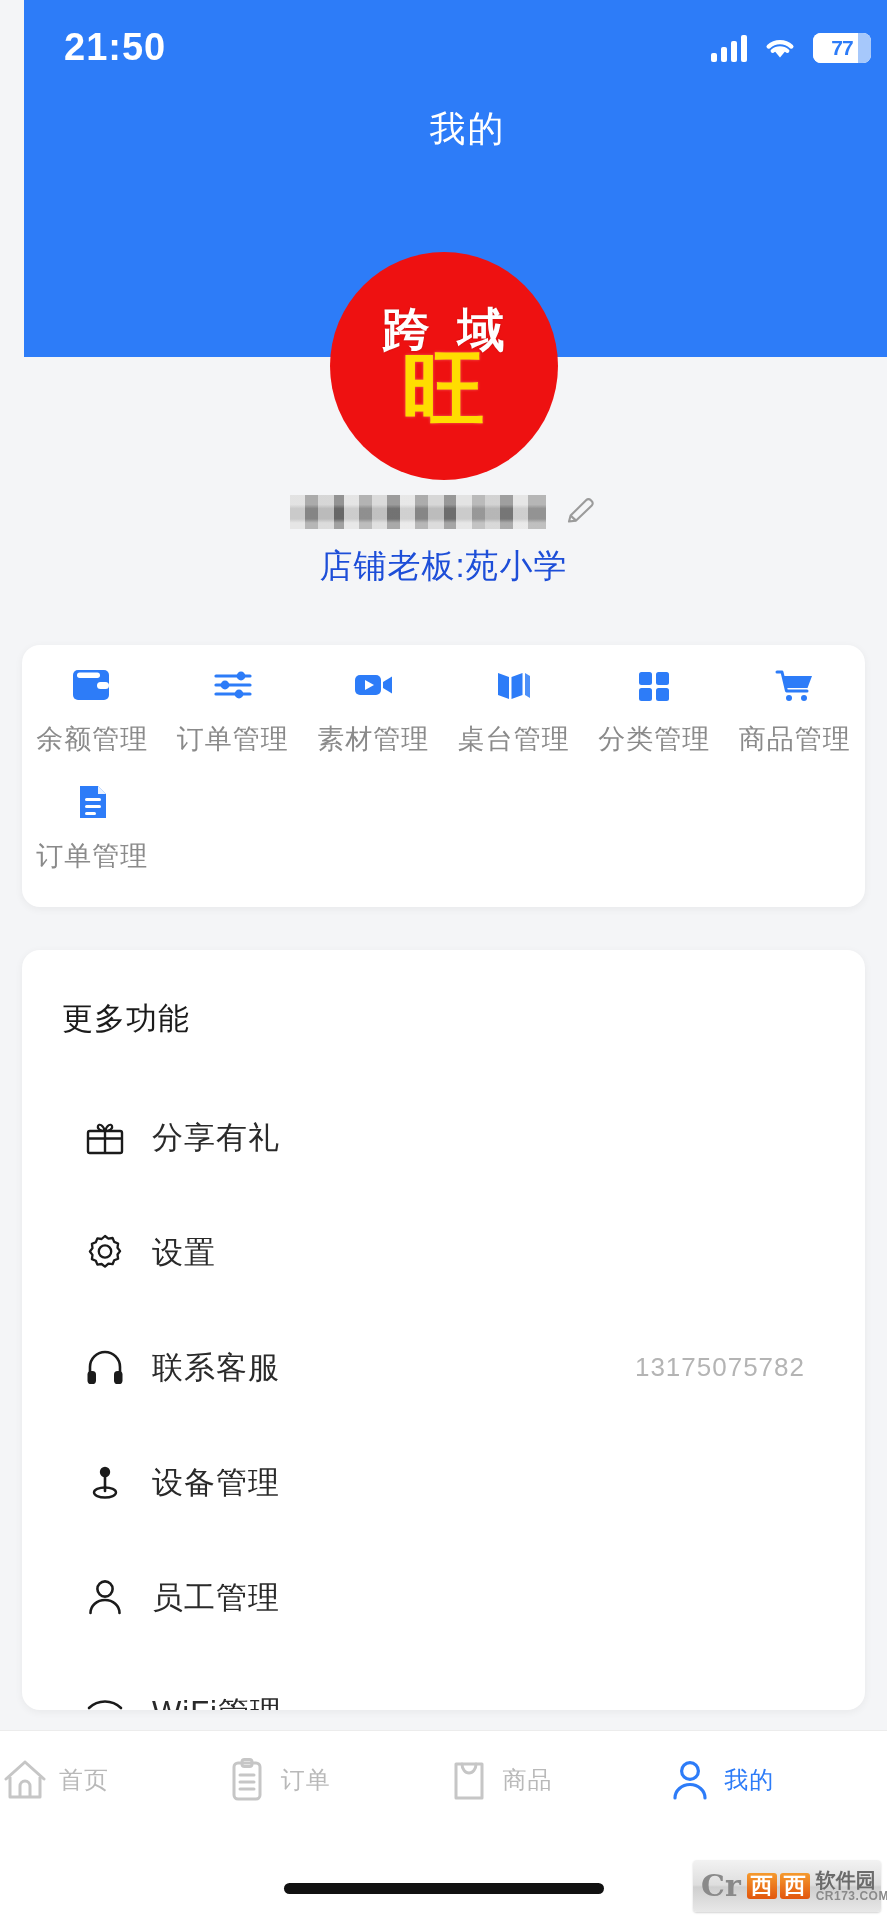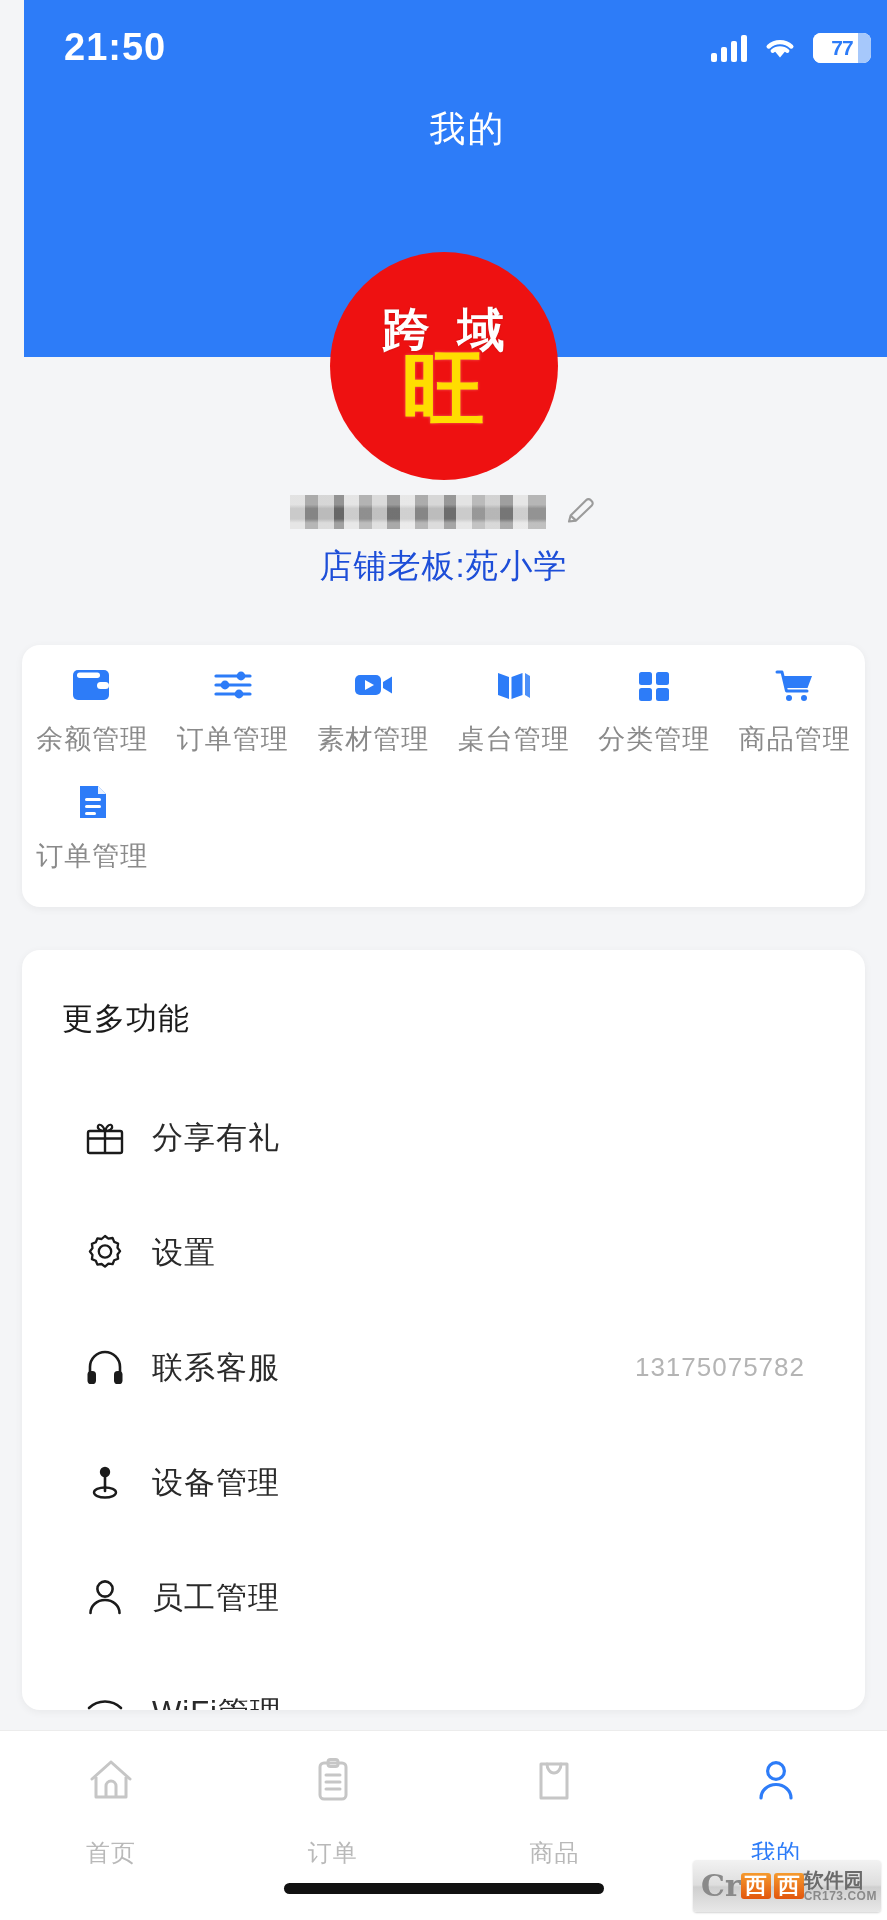--- a/index.html
+++ b/index.html
@@ -146,7 +146,7 @@
     display:flex; align-items:flex-start; padding-top:24px;
   }
   .tab {
-    flex:1; display:flex; flex-direction:column; align-items:center; gap:32px;
+    flex:1; display:flex; flex-direction:row; align-items:center; gap:9px;
     cursor:pointer;
   }
   .tab .t-ic { height:50px; display:flex; align-items:center; }

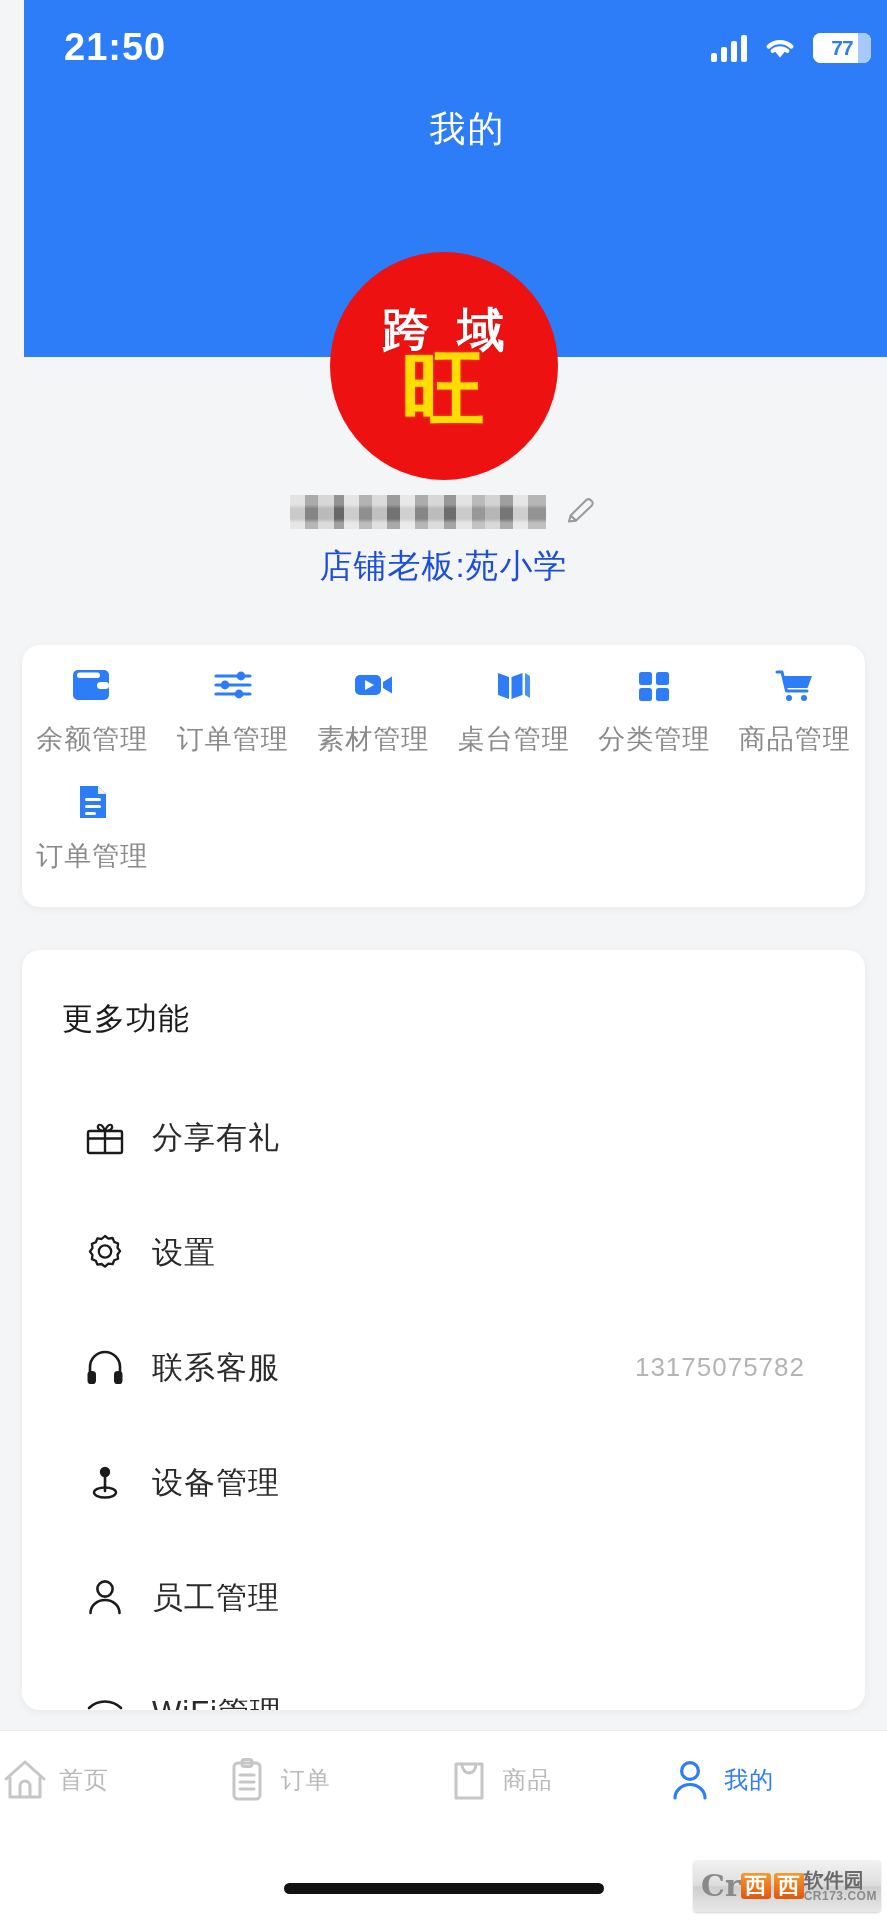--- a/index.html
+++ b/index.html
@@ -162,7 +162,7 @@
     position:absolute; right:6px; bottom:8px;
     width:188px; height:52px; border-radius:4px;
     background:linear-gradient(180deg,#f2f2f2 0%,#dedede 48%,#cfcfcf 52%,#e8e8e8 100%);
-    display:flex; align-items:center; gap:0; padding:0 8px;
+    display:flex; align-items:center; gap:6px; padding:0 8px;
     box-shadow:0 1px 2px rgba(0,0,0,.18);
   }
   .wm-cr {

